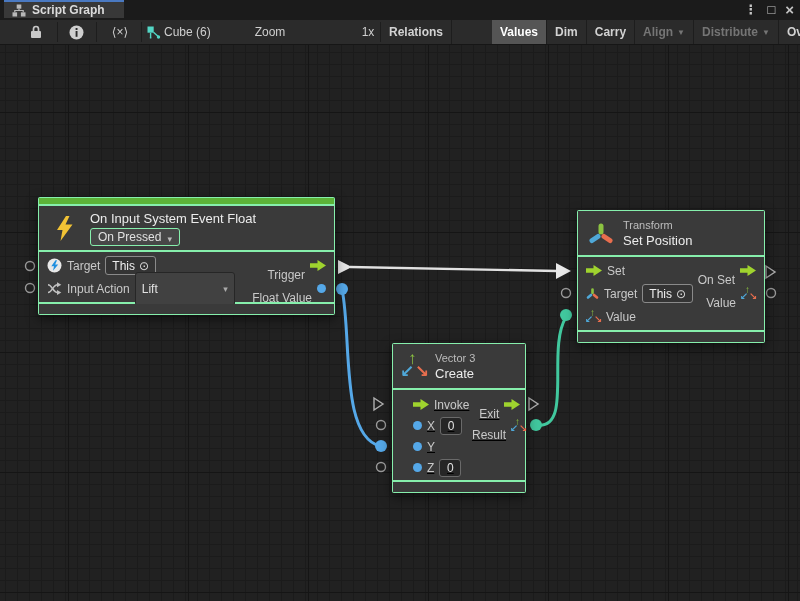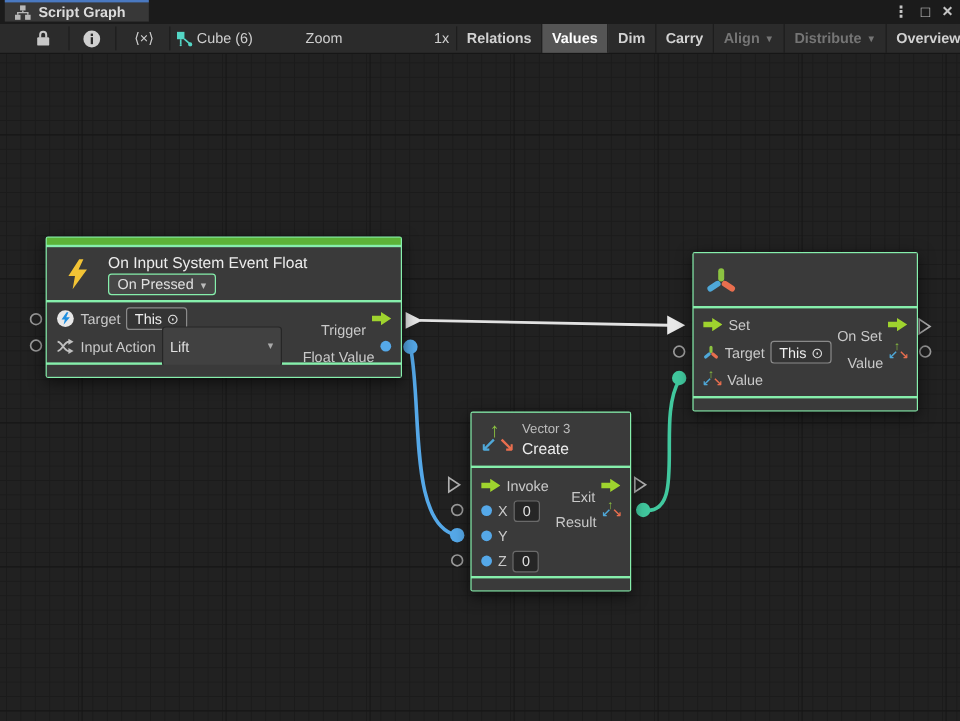--- a/index.html
+++ b/index.html
@@ -32,7 +32,7 @@
     display:flex;align-items:center;gap:4px;padding:0 8px;border-right:1px solid #1d1d1d;
     color:#d2d2d2;white-space:nowrap;font-size:12px;font-weight:bold;
   }
-  .tb-btn.active{background:#555555;color:#ffffff;}
+  .tb-btn.active{background:#555555;color:#ffffff;margin-left:40px;}
   .tb-btn.disabled{color:#757575;}
   .tb-btn:last-child{border-right:none;}
   #zoom-track{position:absolute;left:258px;top:31px;width:92px;height:2px;background:#6e6e6e;border-radius:1px;}

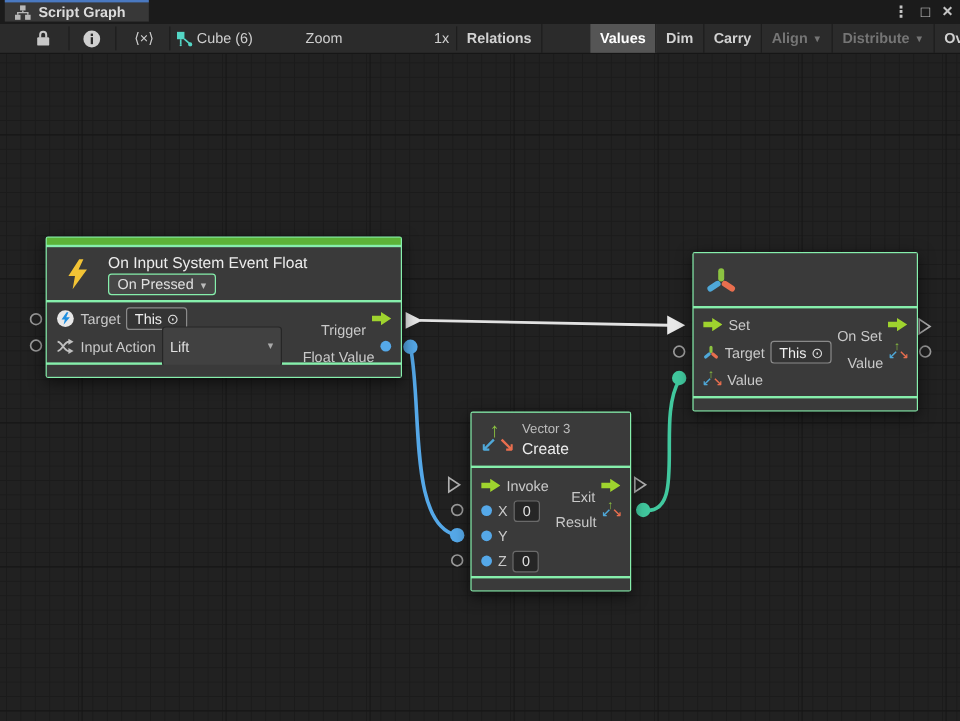--- a/index.html
+++ b/index.html
@@ -291,6 +291,10 @@
         <line x1="16" y1="16.5" x2="22" y2="20.5" stroke="#e86e4e"></line>
       </g>
     </svg>
+    <div class="hdr-text">
+      <div class="hdr-type">Transform</div>
+      <div class="hdr-title">Set Position</div>
+    </div>
   </div>
   <div class="body">
     <div class="row">

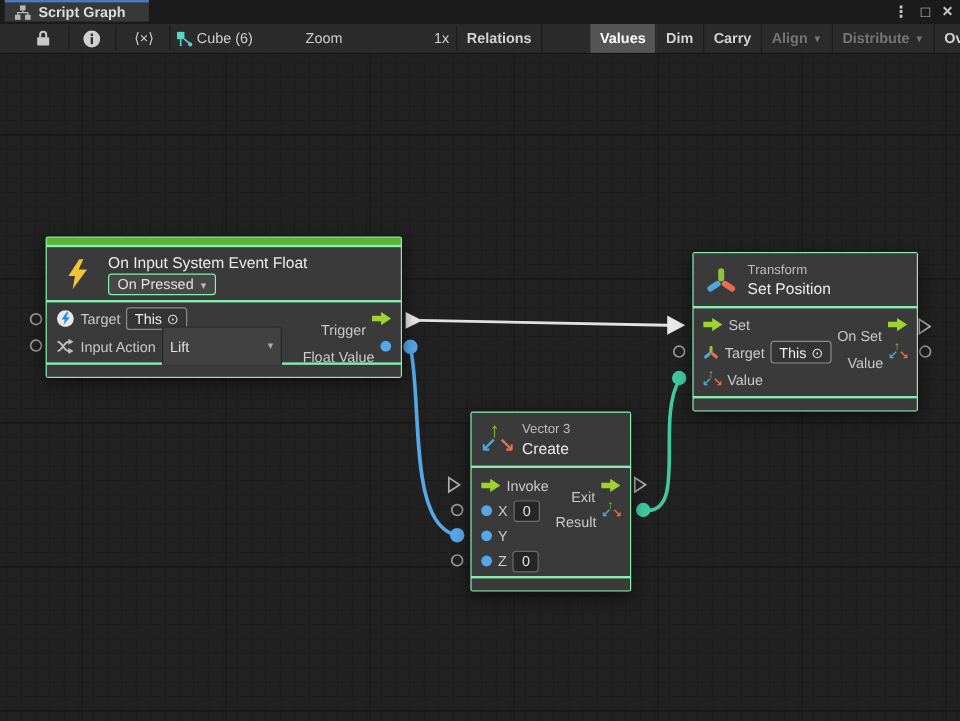--- a/index.html
+++ b/index.html
@@ -107,7 +107,7 @@
   #node-transform .body{padding:2px 0;}
   #node-vector{left:392px;top:343px;width:132px;}
   #node-vector .row{height:21px;}
-  #node-vector .body{padding:4px 0 2px 0;}
+  #node-vector .body{padding:4px 0 2px 12px;text-decoration:underline;}
   .right-label{color:#c9c9c9;margin-top:19px;}
 </style>
 </head>

